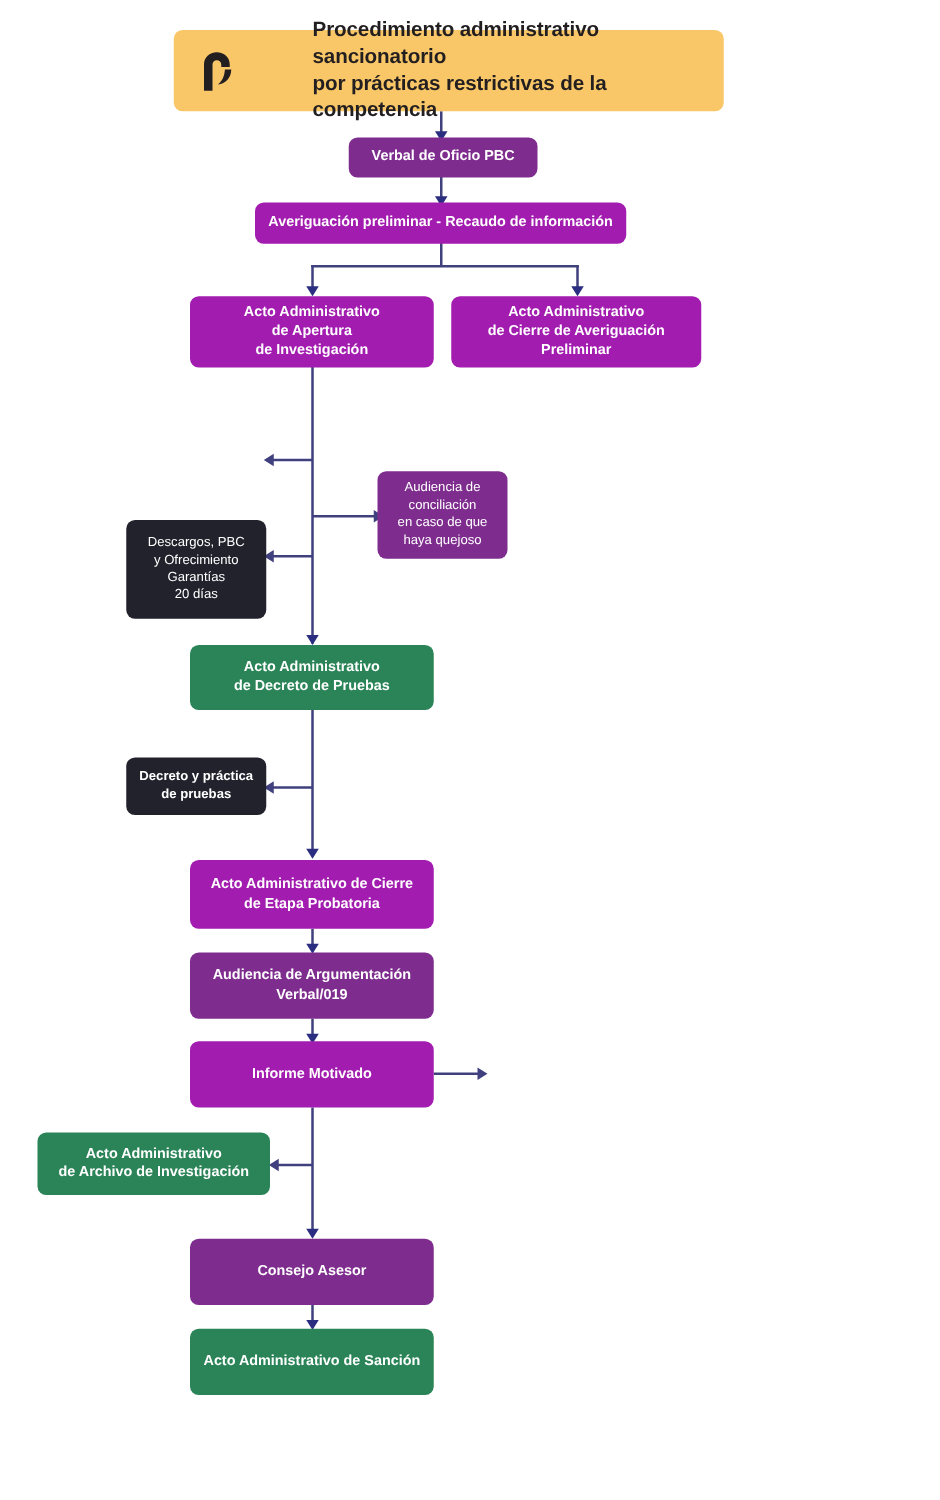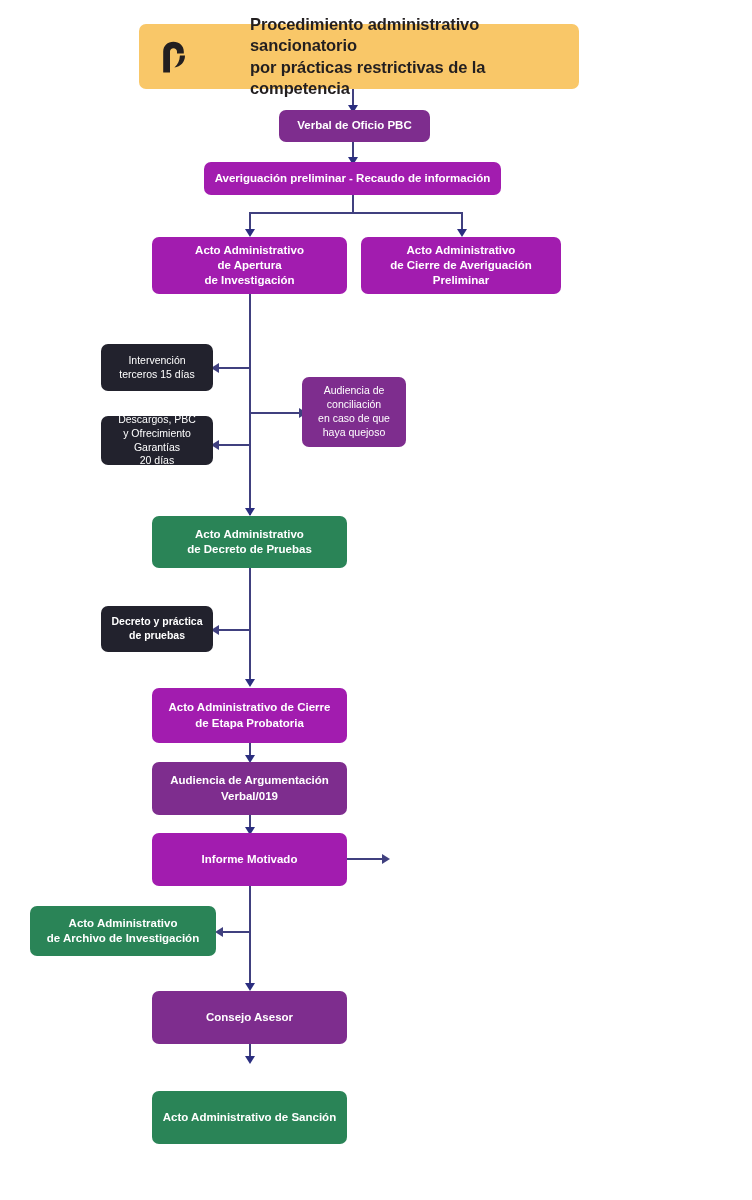--- a/index.html
+++ b/index.html
@@ -180,10 +180,6 @@
 Preliminar</span>
   </div>
 
-  <div class="node c-dark normal" style="left:101px; top:344px; width:112px; height:47px; font-size:10.5px;">
-    <span class="label">Intervención
-terceros 15 días</span>
-  </div>
 
   <div class="node c-dark normal" style="left:101px; top:416px; width:112px; height:49px; font-size:10.5px;">
     <span class="label">Descargos, PBC

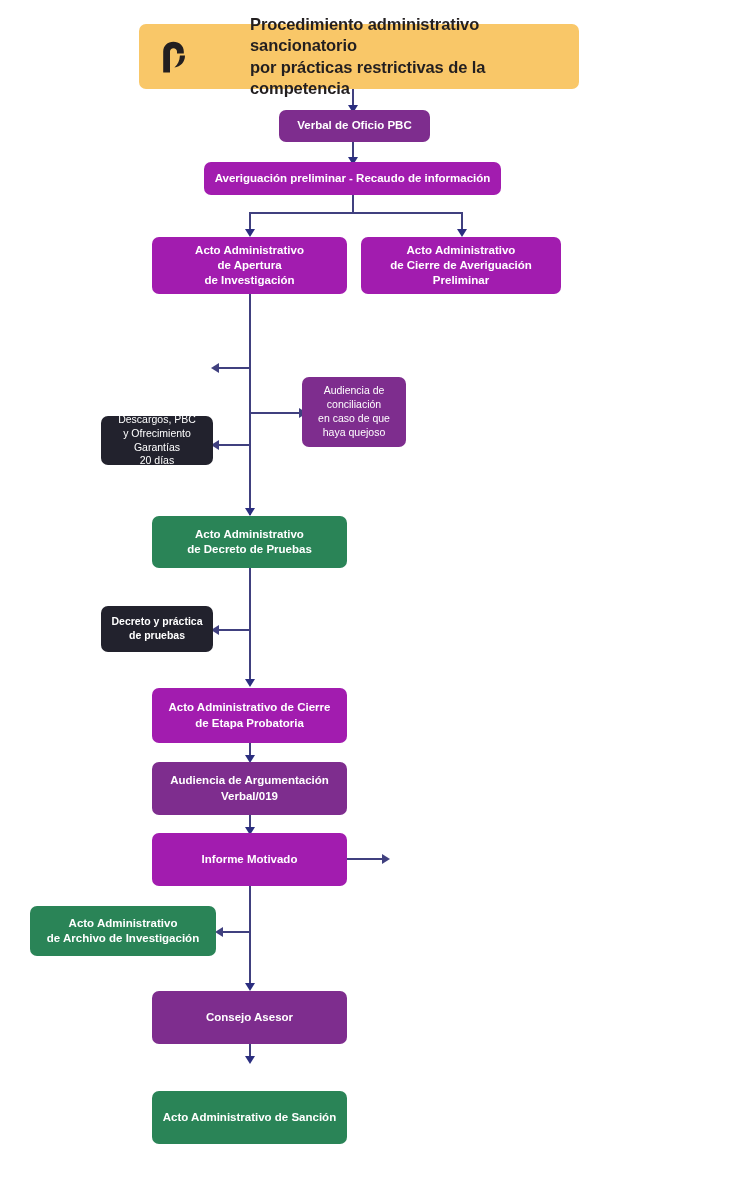--- a/index.html
+++ b/index.html
@@ -181,7 +181,7 @@
   </div>
 
 
-  <div class="node c-dark normal" style="left:101px; top:416px; width:112px; height:49px; font-size:10.5px;">
+  <div class="node c-dark normal" style="left:101px; top:416px; width:112px; height:79px; font-size:10.5px;">
     <span class="label">Descargos, PBC
 y Ofrecimiento
 Garantías

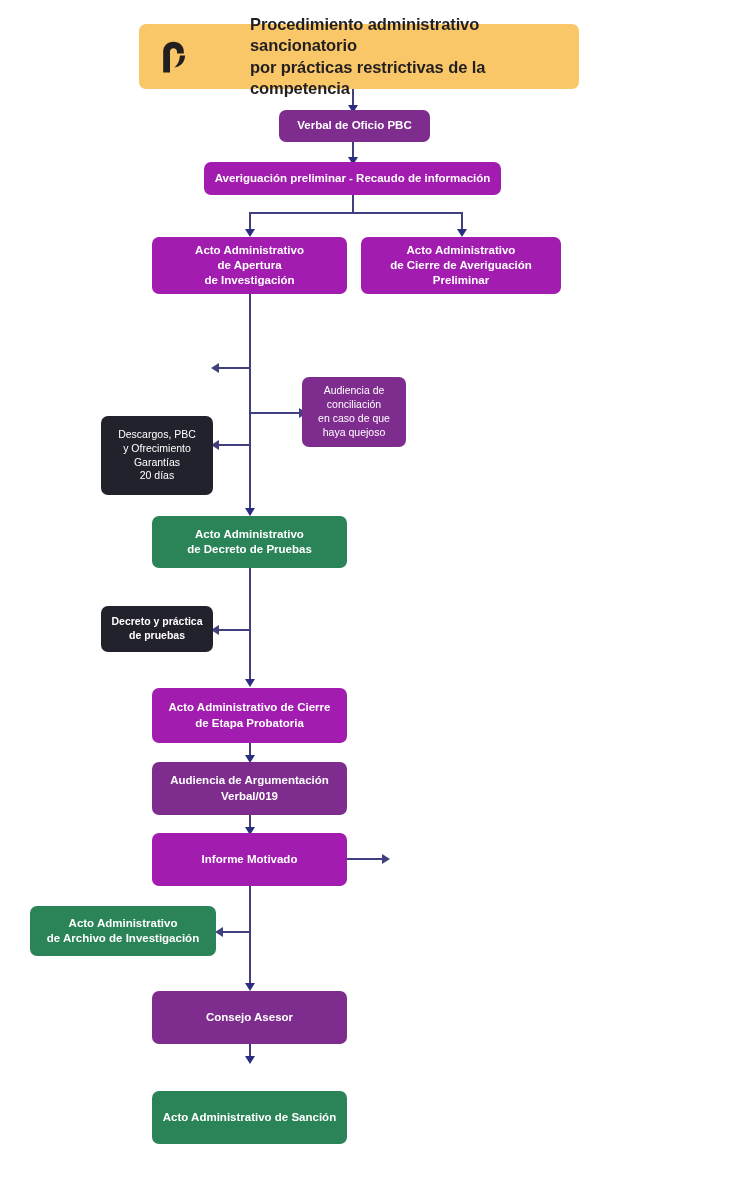--- a/index.html
+++ b/index.html
@@ -229,7 +229,7 @@
     <span class="label">Consejo Asesor</span>
   </div>
 
-  <div class="node c-green bold" style="left:152px; top:1063px; width:195px; height:53px; font-size:11.5px;margin-top:28px;">
+  <div class="node c-green bold" style="left:152px; top:1063px; width:195px; height:53px; font-size:11.5px;">
     <span class="label">Acto Administrativo de Sanción</span>
   </div>
 

